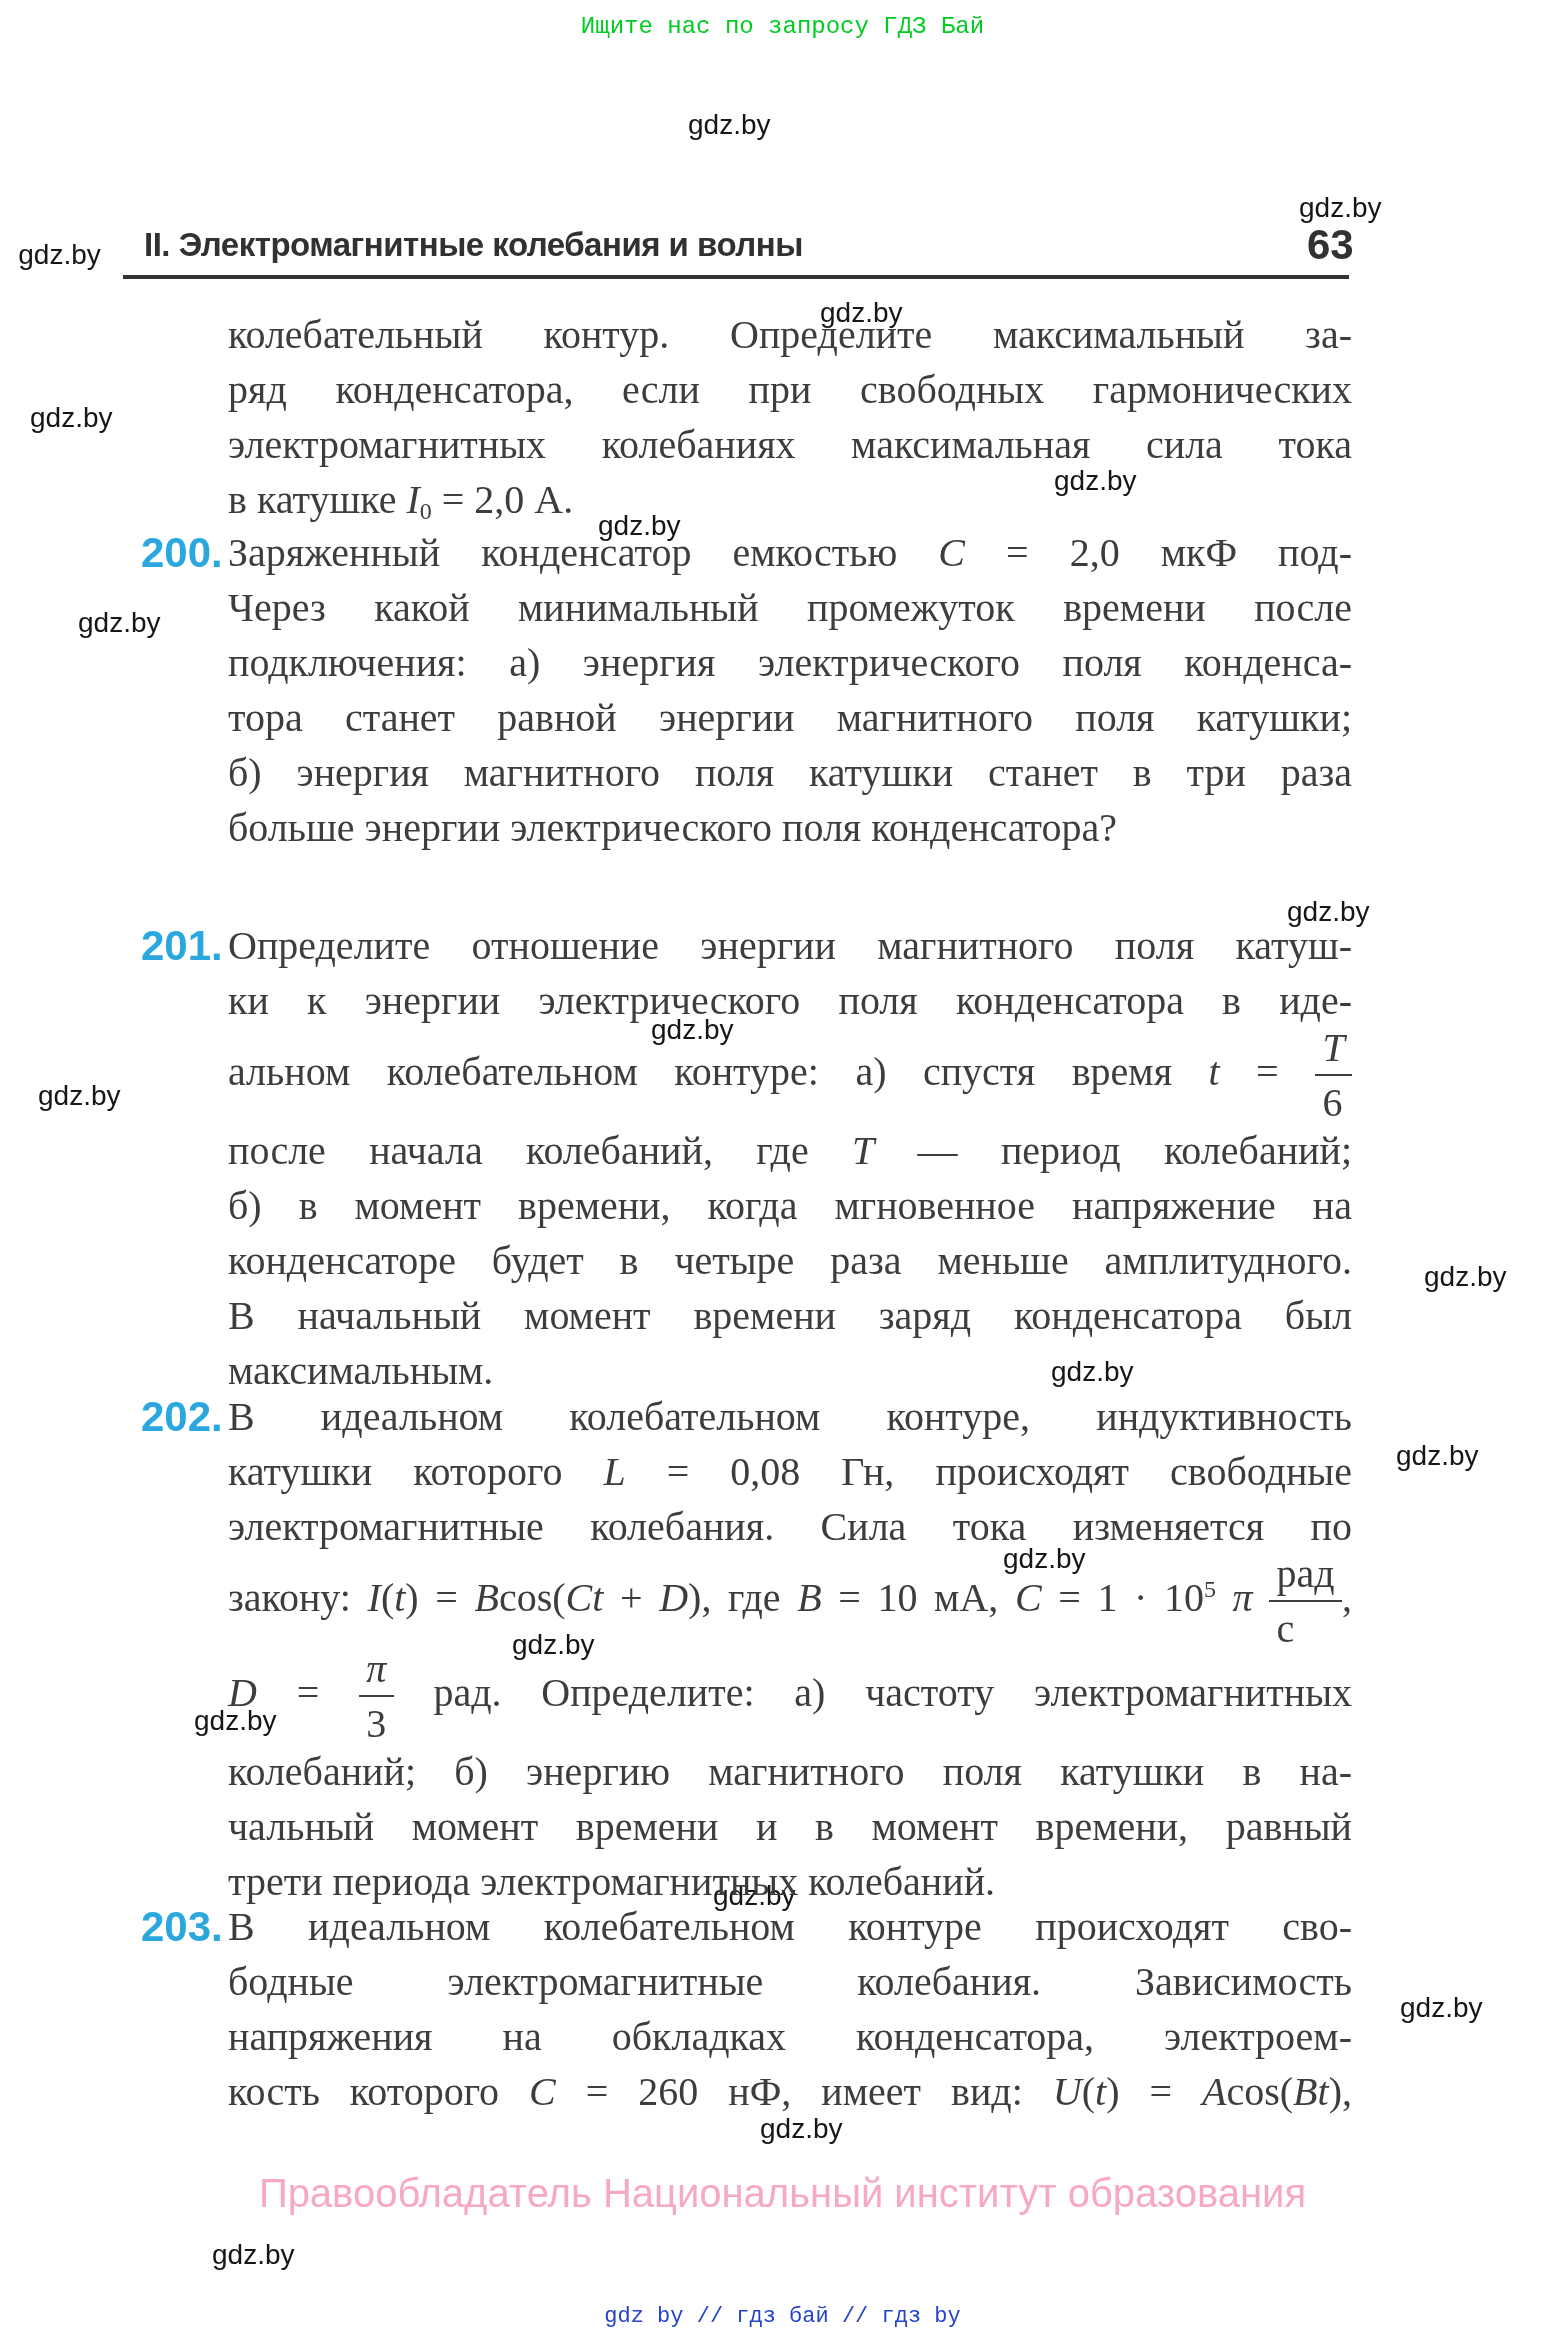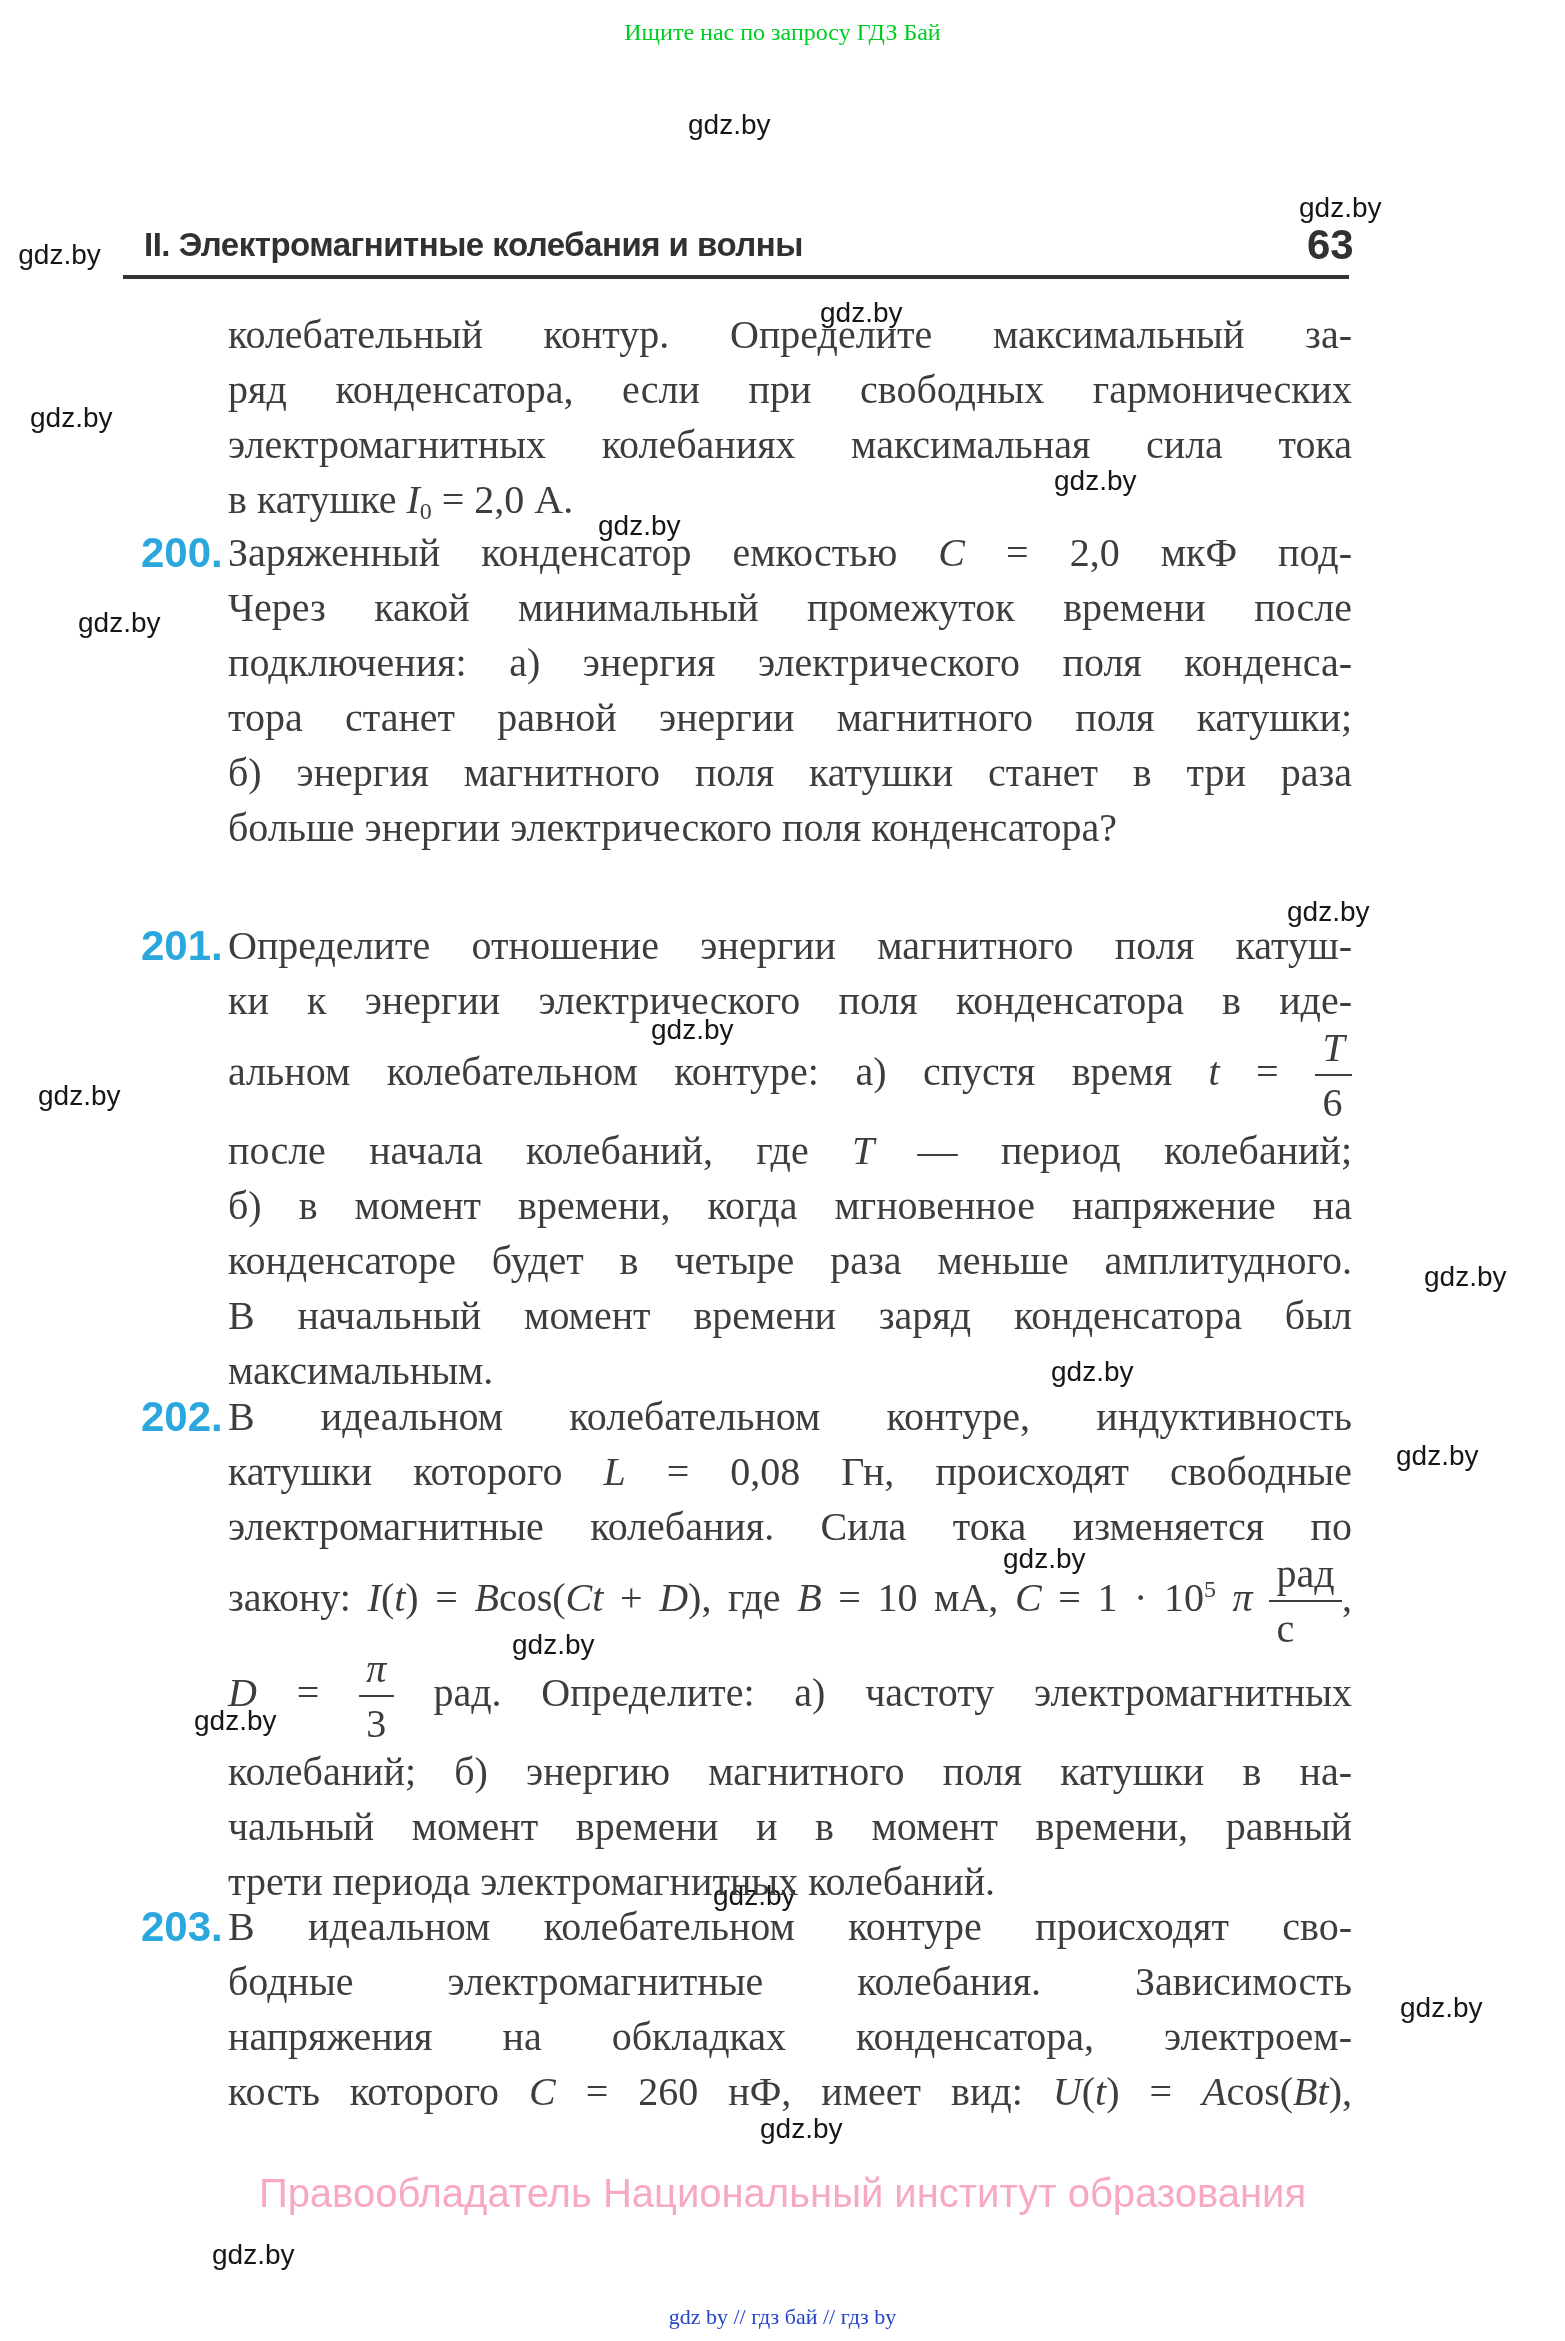--- a/index.html
+++ b/index.html
@@ -9,8 +9,8 @@
     overflow:hidden;
   }
   .banner {
-    position:absolute; left:0; right:0; top:19px; text-align:center;
-    font-family:Liberation Serif, serif;
+    position:absolute; left:0; right:0; top:13px; text-align:center;
+    font-family:Liberation Mono, monospace;
     font-size:24px; color:var(--banner-green,#00cc22);
   }
   .wm {

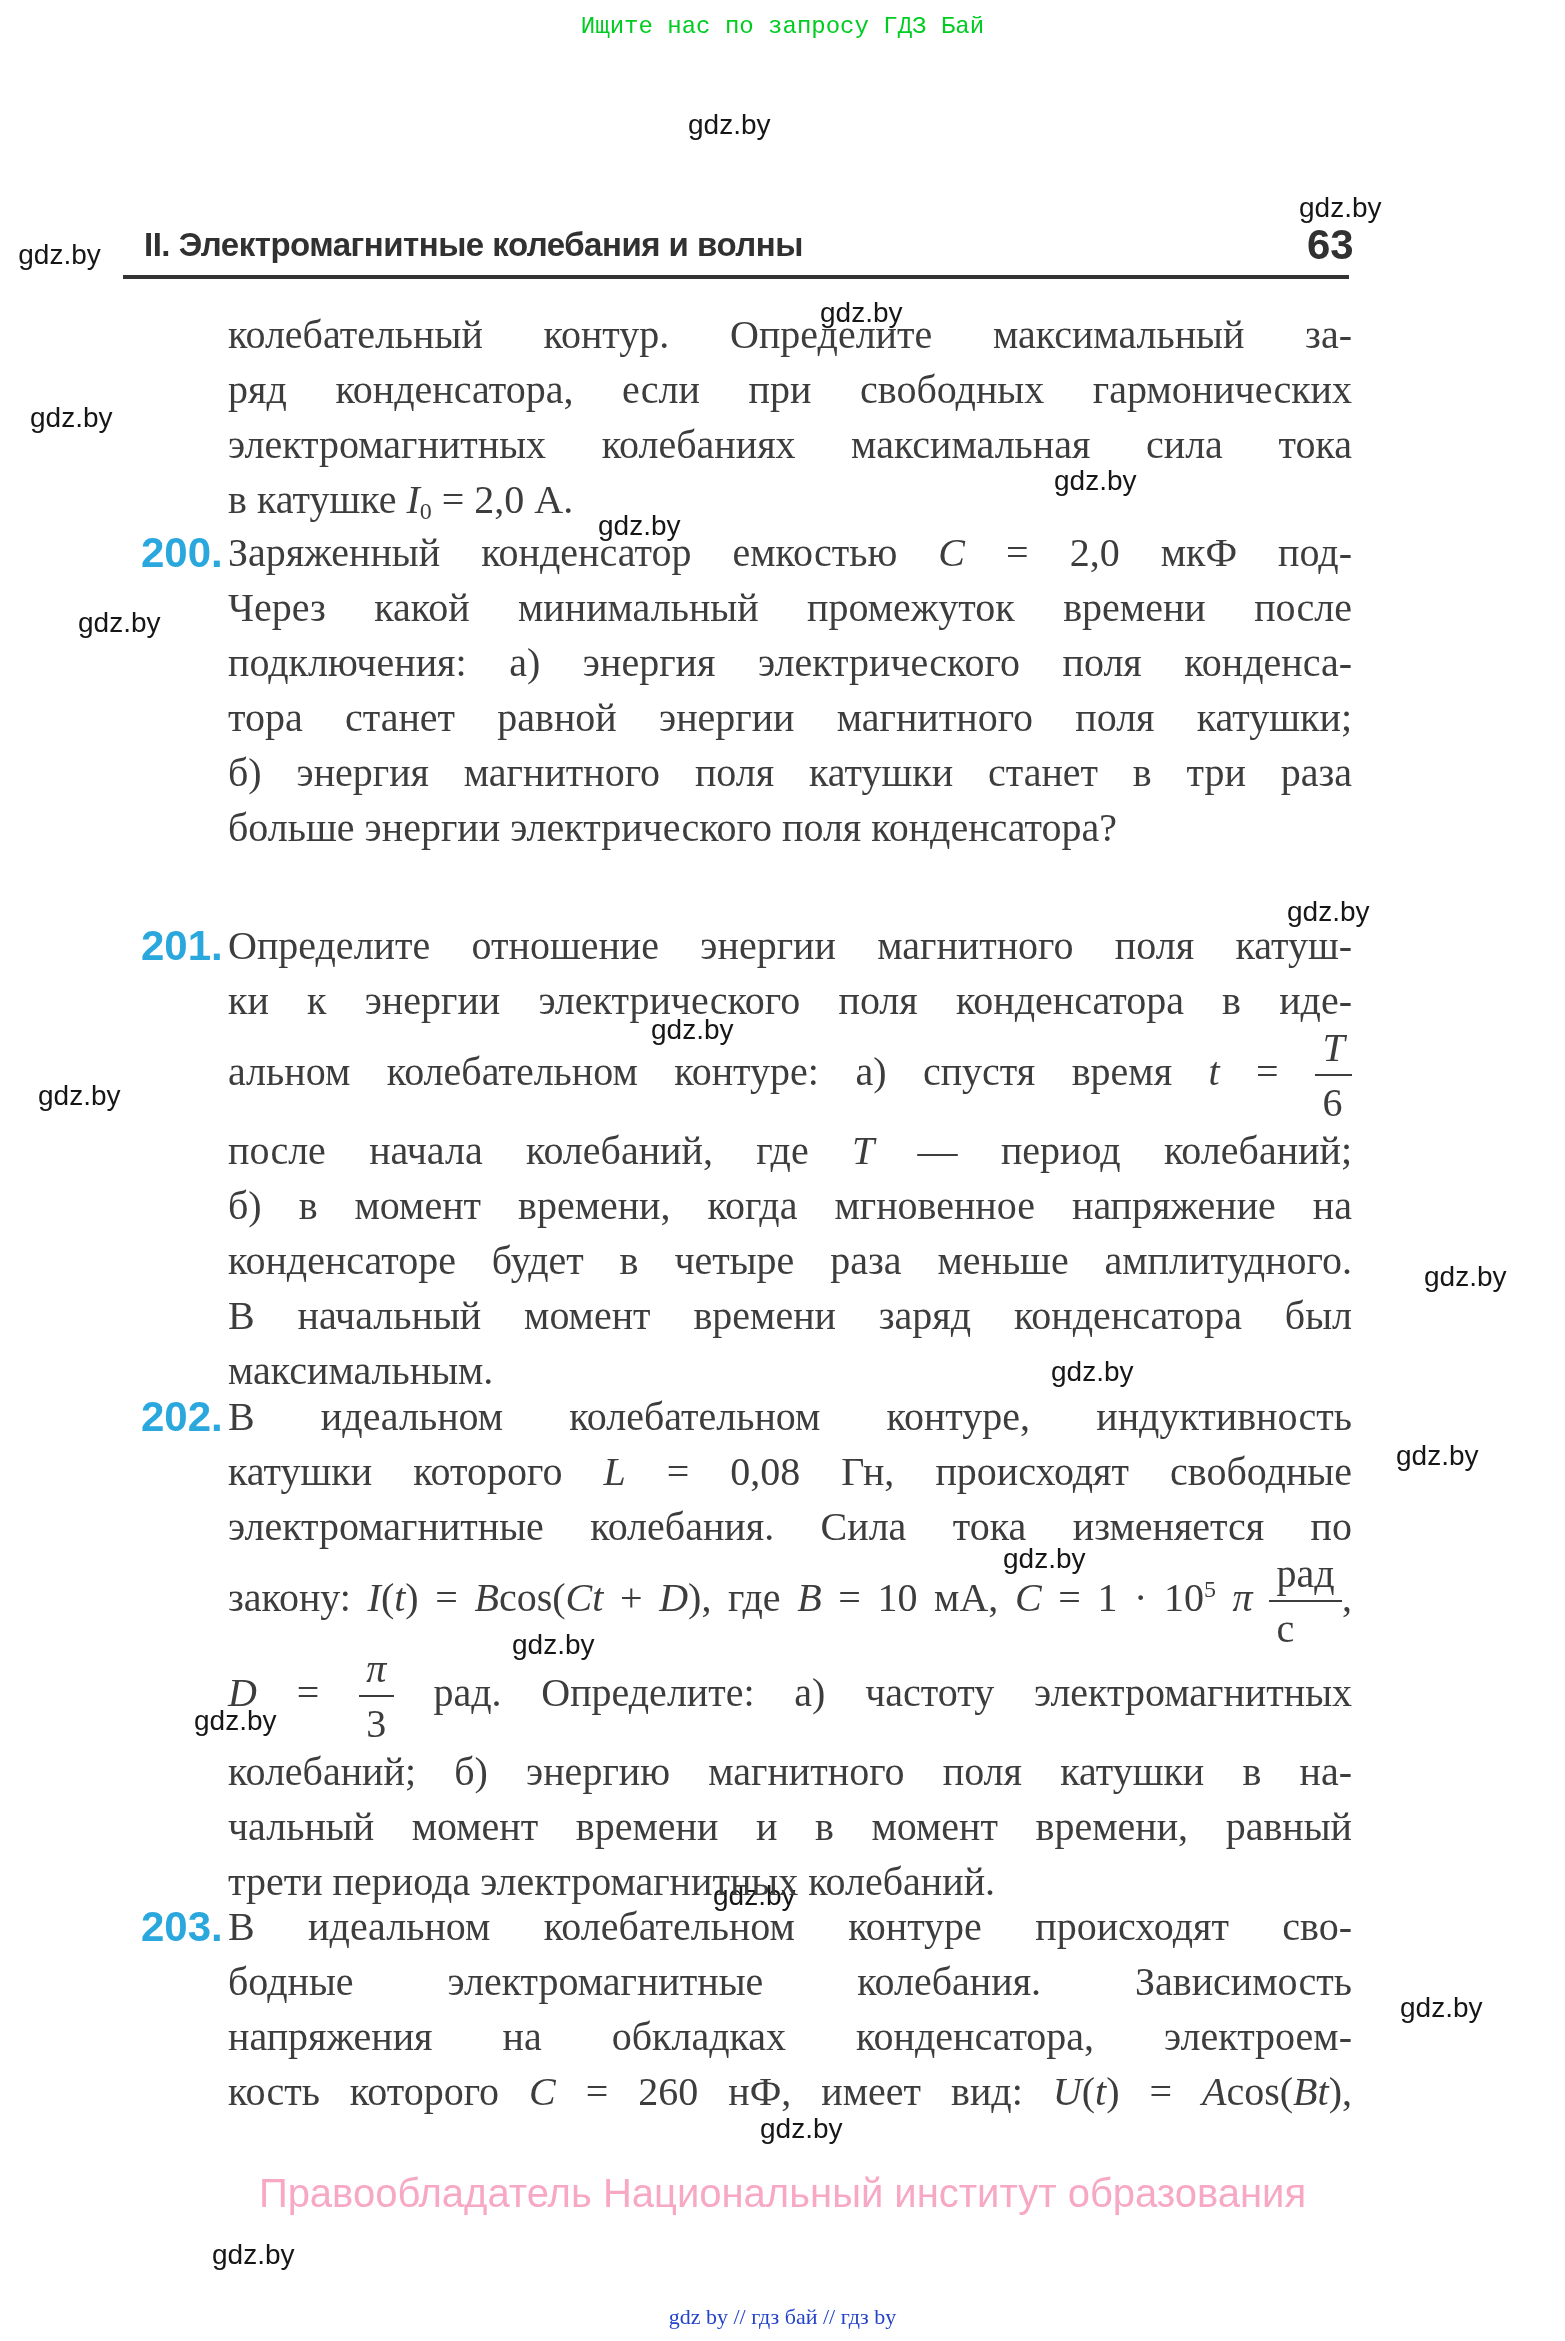--- a/index.html
+++ b/index.html
@@ -49,7 +49,7 @@
   }
   .links {
     position:absolute; left:0; right:0; top:2304px; text-align:center;
-    font-family:Liberation Serif, serif;
+    font-family:Liberation Mono, monospace;
     font-size:22px; color:var(--link-blue,#2443c9); cursor:pointer;
   }
 </style>

